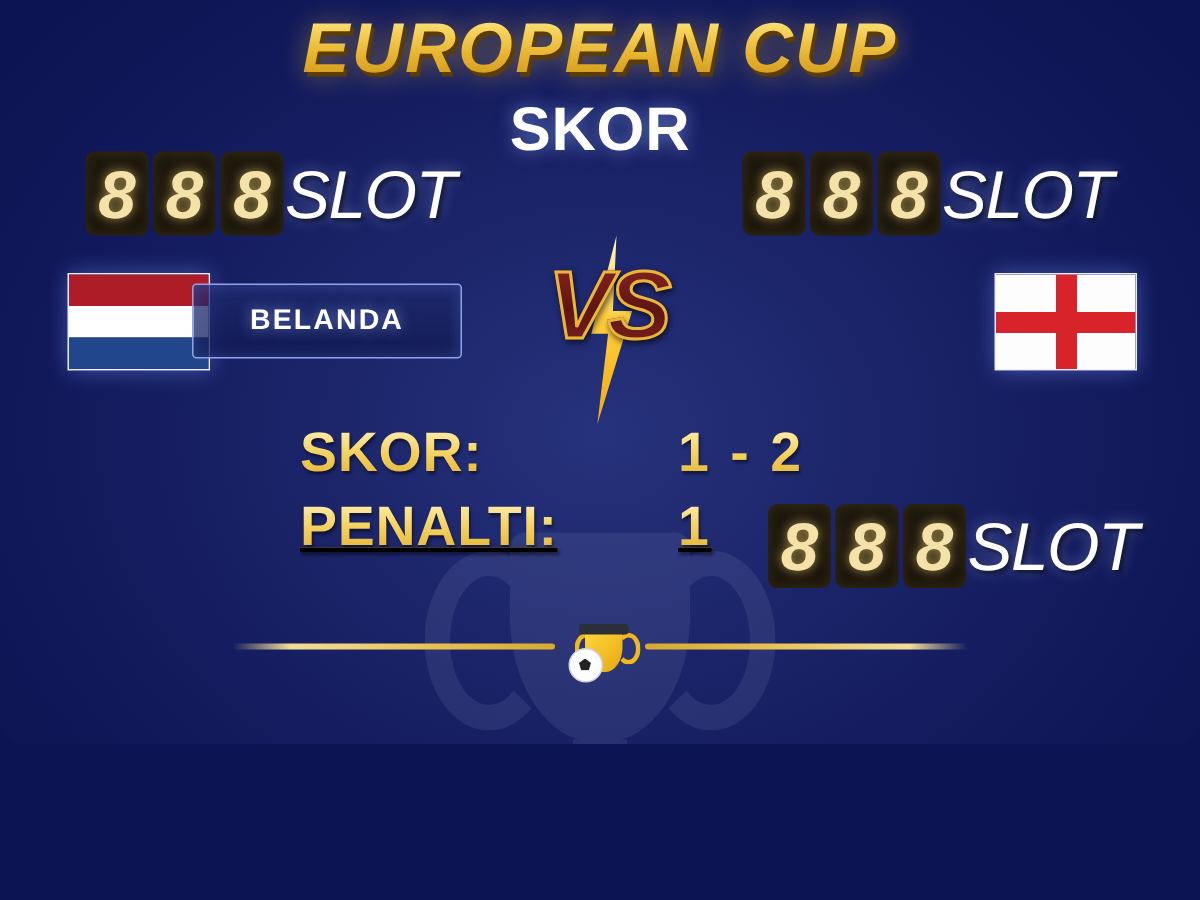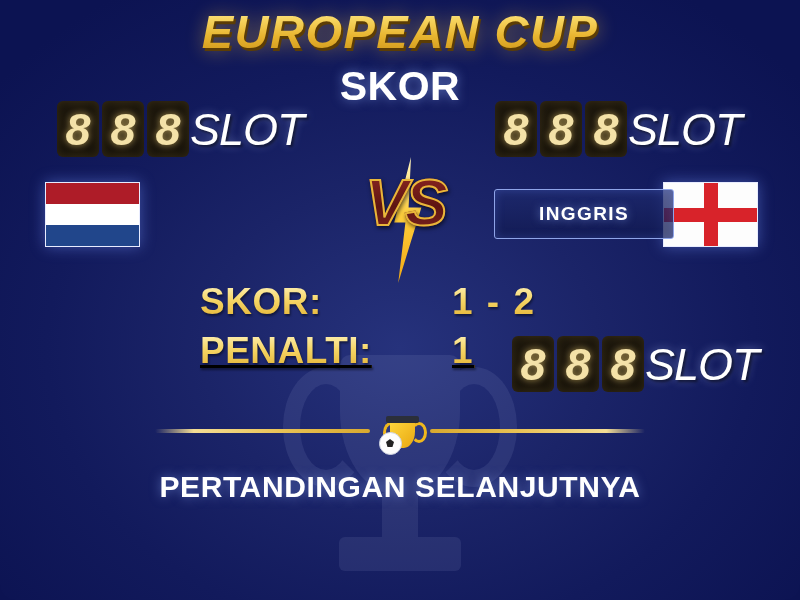--- a/index.html
+++ b/index.html
@@ -9,7 +9,7 @@
     background:#0c1352;
   }
   .stage{
-    position:relative;width:800px;height:600px;overflow:hidden;
+    position:relative;width:800px;height:496px;overflow:hidden;
     background:
       radial-gradient(ellipse 520px 420px at 50% 58%, #26327c 0%, #1b2468 38%, #121a5c 68%, #0c1352 100%),
       linear-gradient(180deg,#0d1458 0%,#141d60 50%,#0b1250 100%);

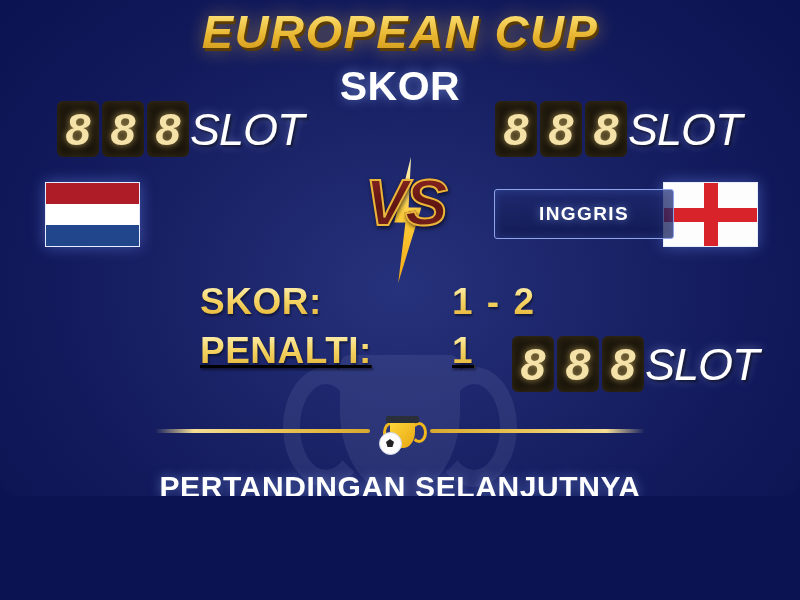--- a/index.html
+++ b/index.html
@@ -259,6 +259,9 @@
       <div class="eng-v"></div>
   </div>
 
+  <div class="teambox" id="team-left-box">
+    <span>BELANDA</span>
+  </div>
   <div class="teambox" id="team-right-box">
     <span>INGGRIS</span>
   </div>

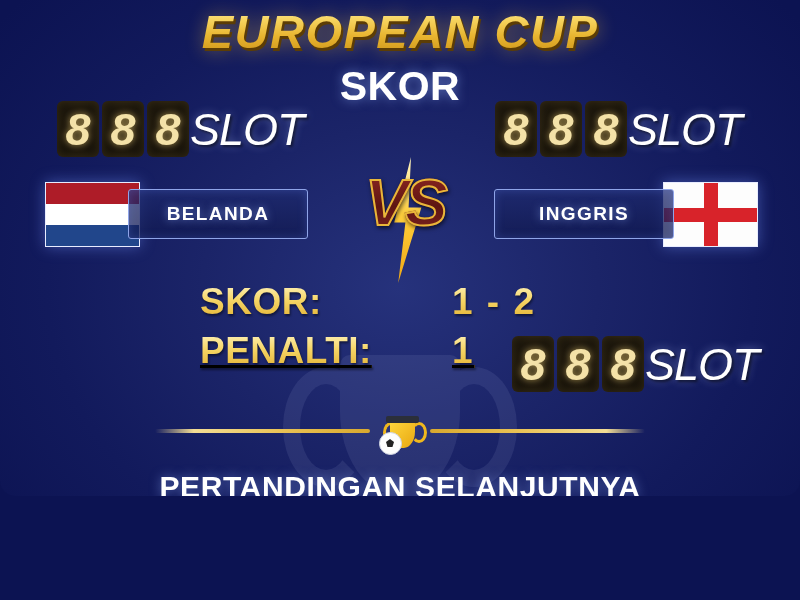--- a/index.html
+++ b/index.html
@@ -261,9 +261,6 @@
 
   <div class="teambox" id="team-left-box">
     <span>BELANDA</span>
-  </div>
-  <div class="teambox" id="team-right-box">
-    <span>INGGRIS</span>
   </div>
 
   <div class="vs">

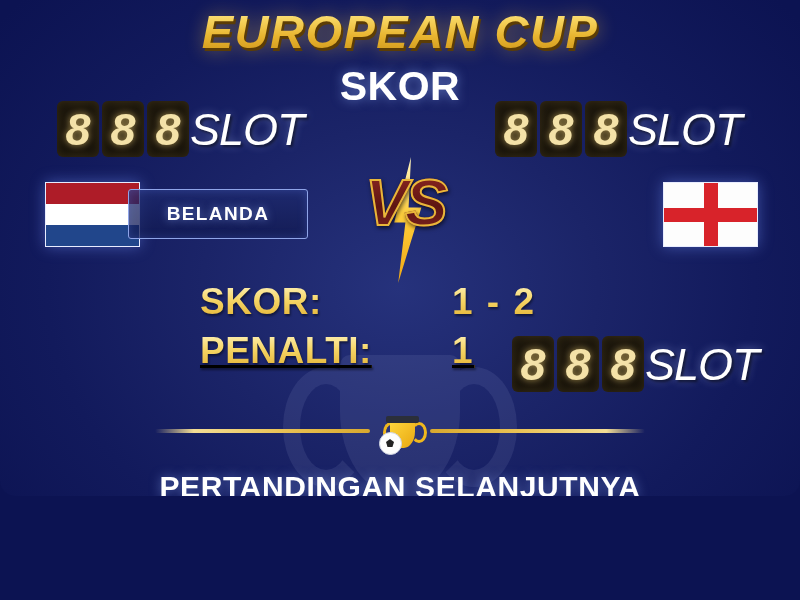--- a/index.html
+++ b/index.html
@@ -304,7 +304,6 @@
     </div>
   </div>
 
-  <div class="next-title">PERTANDINGAN SELANJUTNYA</div>
 
 </div>
 

